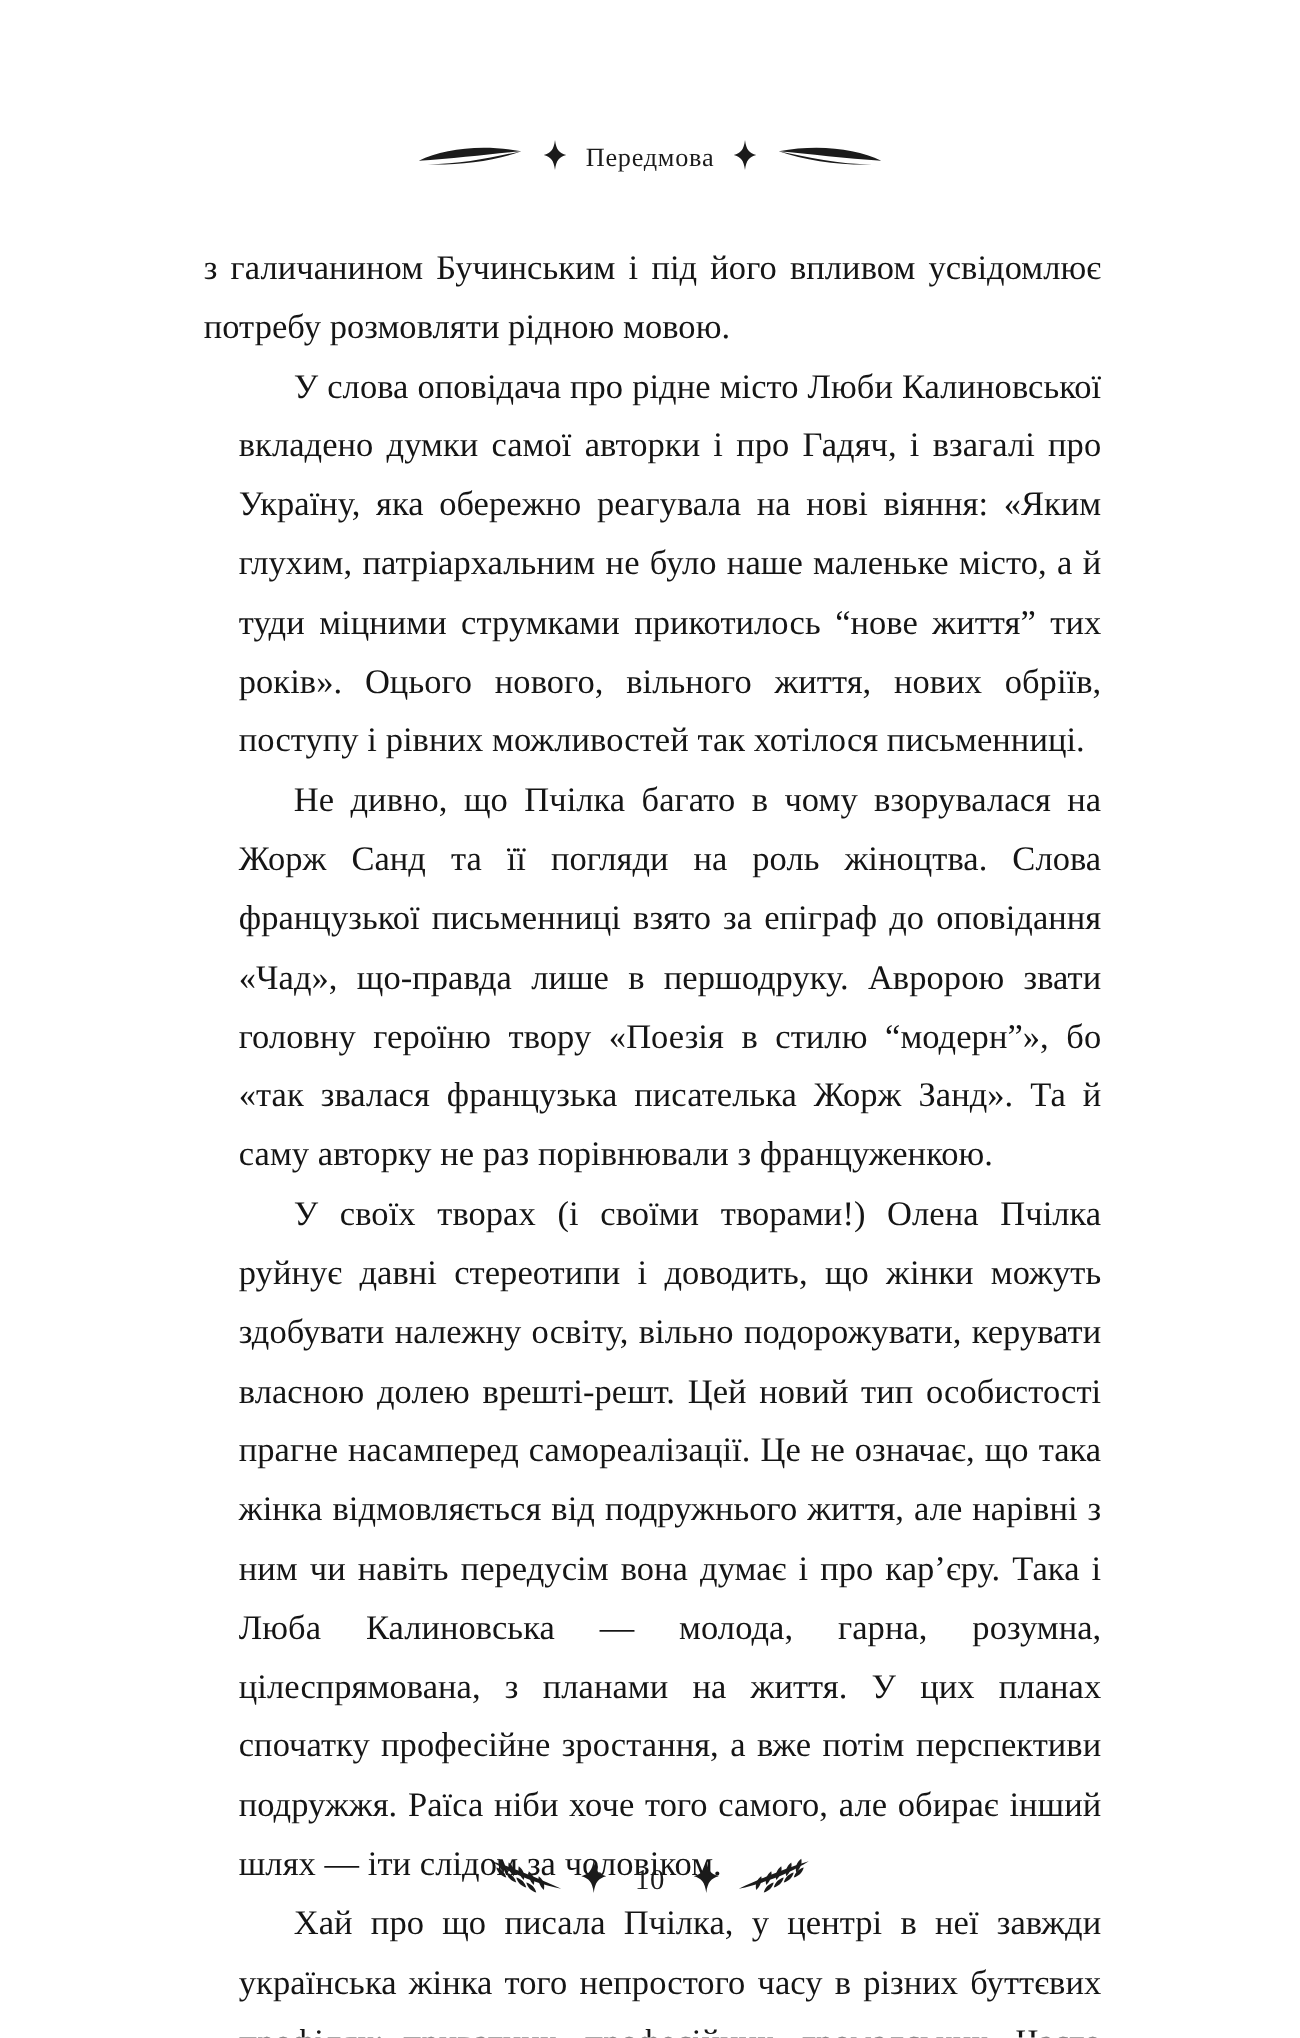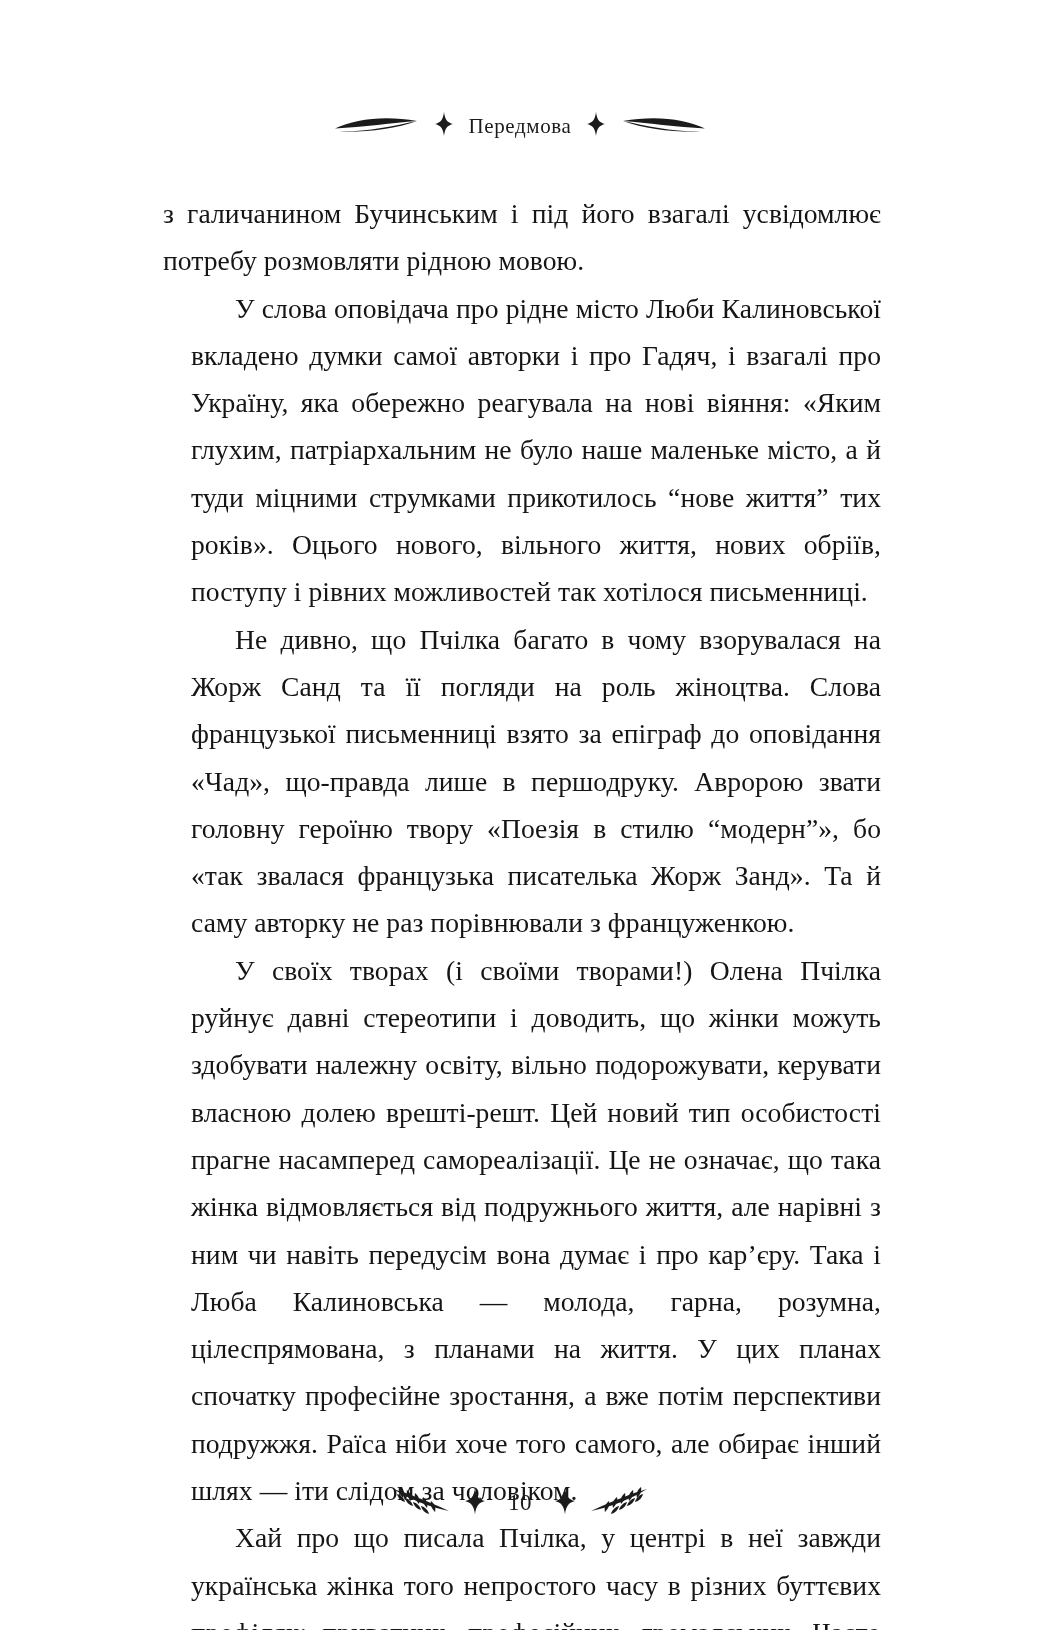--- a/index.html
+++ b/index.html
@@ -126,7 +126,7 @@
   </div>
 
   <div class="body-col">
-    <p class="para">з галичанином Бучинським і під його взагалі усвідомлює потребу розмовляти рідною мовою.</p>
+    <p class="para">з галичанином Бучинським і під його впливом усвідомлює потребу розмовляти рідною мовою.</p>
     <p class="para indent">У слова оповідача про рідне місто Люби Калиновської вкладено думки самої авторки і про Гадяч, і взагалі про Україну, яка обережно реагувала на нові віяння: «Яким глухим, патріархальним не було наше маленьке місто, а й туди міцними струмками прикотилось “нове життя” тих років». Оцього нового, вільного життя, нових обріїв, поступу і рівних можливостей так хотілося письменниці.</p>
     <p class="para indent">Не дивно, що Пчілка багато в чому взорувалася на Жорж Санд та її погляди на роль жіноцтва. Слова французької письменниці взято за епіграф до оповідання «Чад», що-правда лише в першодруку. Авророю звати головну героїню твору «Поезія в стилю “модерн”», бо «так звалася французька писателька Жорж Занд». Та й саму авторку не раз порівнювали з француженкою.</p>
     <p class="para indent">У своїх творах (і своїми творами!) Олена Пчілка руйнує давні стереотипи і доводить, що жінки можуть здобувати належну освіту, вільно подорожувати, керувати власною долею врешті-решт. Цей новий тип особистості прагне насамперед самореалізації. Це не означає, що така жінка відмовляється від подружнього життя, але нарівні з ним чи навіть передусім вона думає і про кар’єру. Така і Люба Калиновська — молода, гарна, розумна, цілеспрямована, з планами на життя. У цих планах спочатку професійне зростання, а вже потім перспективи подружжя. Раїса ніби хоче того самого, але обирає інший шлях — іти слідом за чоловіком.</p>

